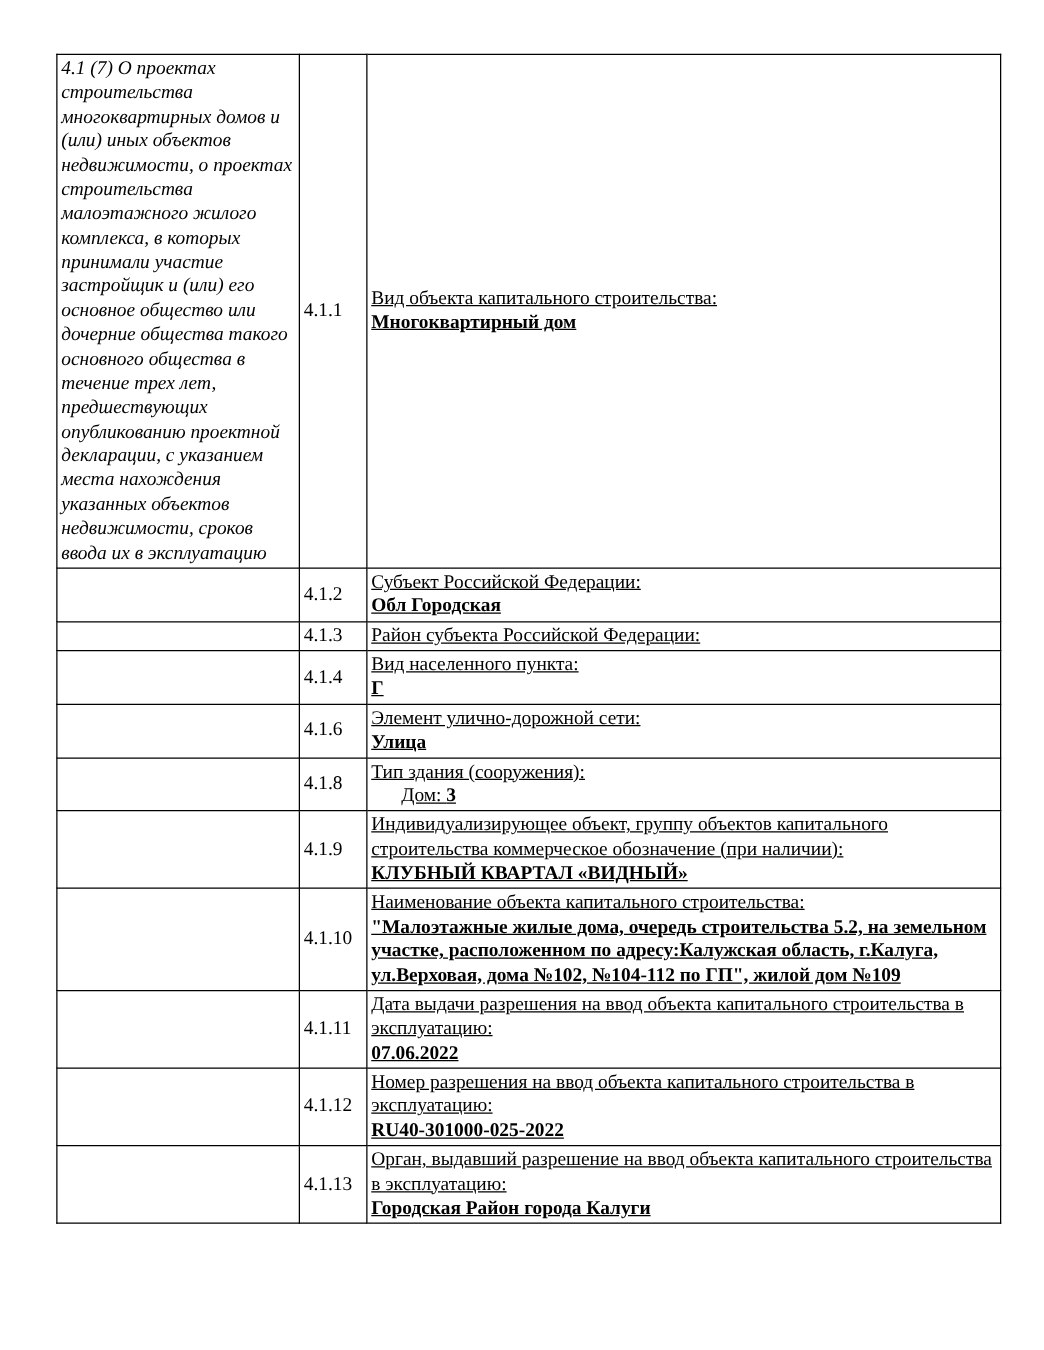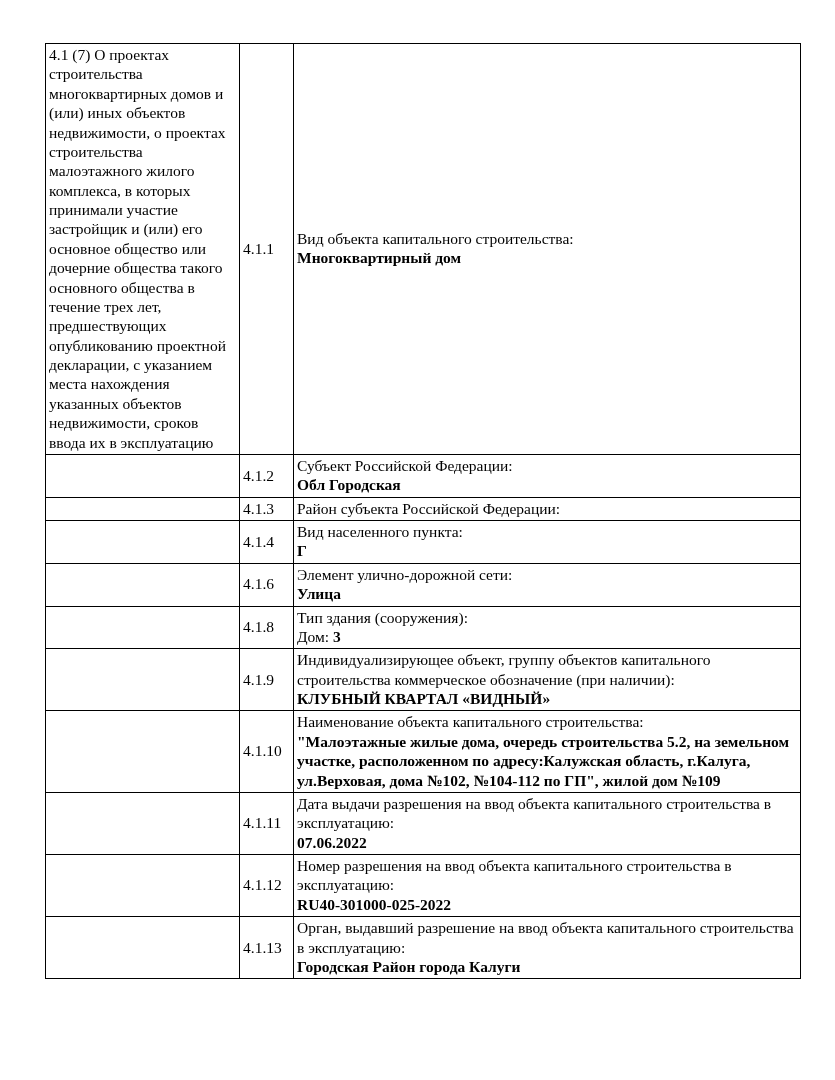--- a/index.html
+++ b/index.html
@@ -36,6 +36,7 @@
   td.section-cell {
     vertical-align: top;
     text-align: left;
+    font-style: italic;
   }
   .val-bold { font-weight: bold; }
   .val-prefix { font-weight: normal; }

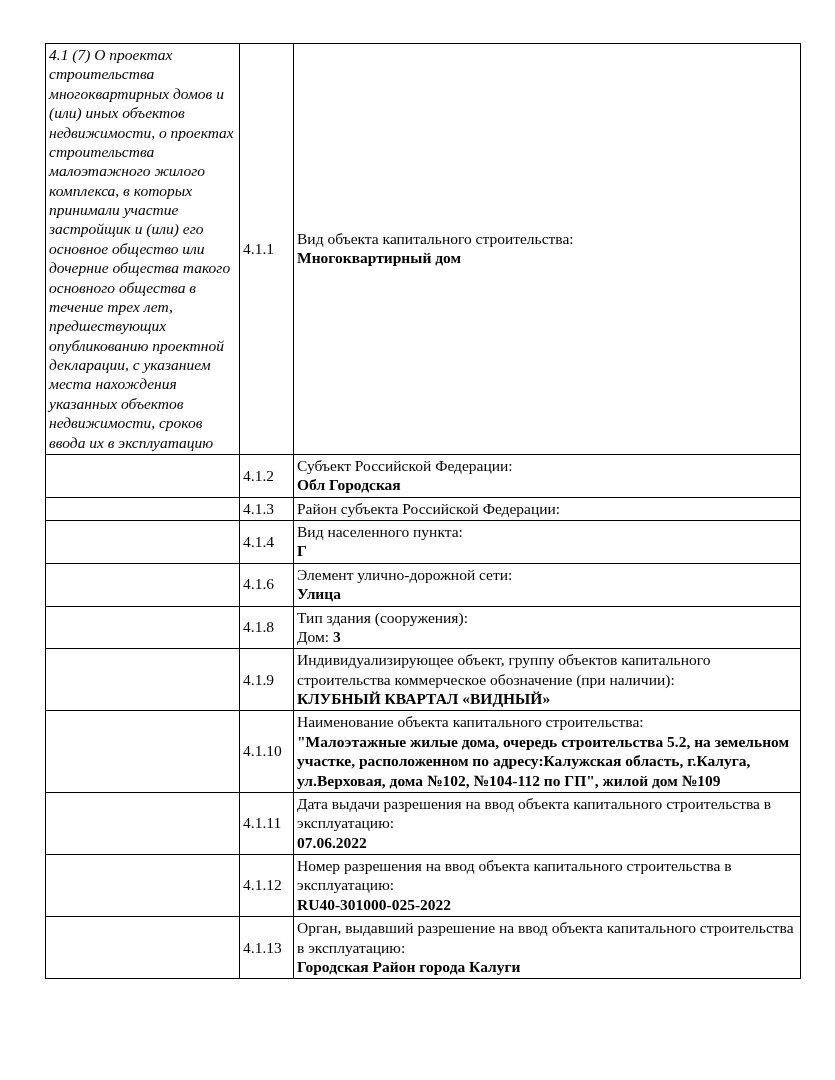--- a/index.html
+++ b/index.html
@@ -32,7 +32,7 @@
   }
   td.c1 { width: 187px; }
   td.c2 { width: 47px; margin-left: 16px; }
-  td.c3 { width: 500px; }
+  td.c3 { width: 500px; text-decoration: underline; }
   td.section-cell {
     vertical-align: top;
     text-align: left;

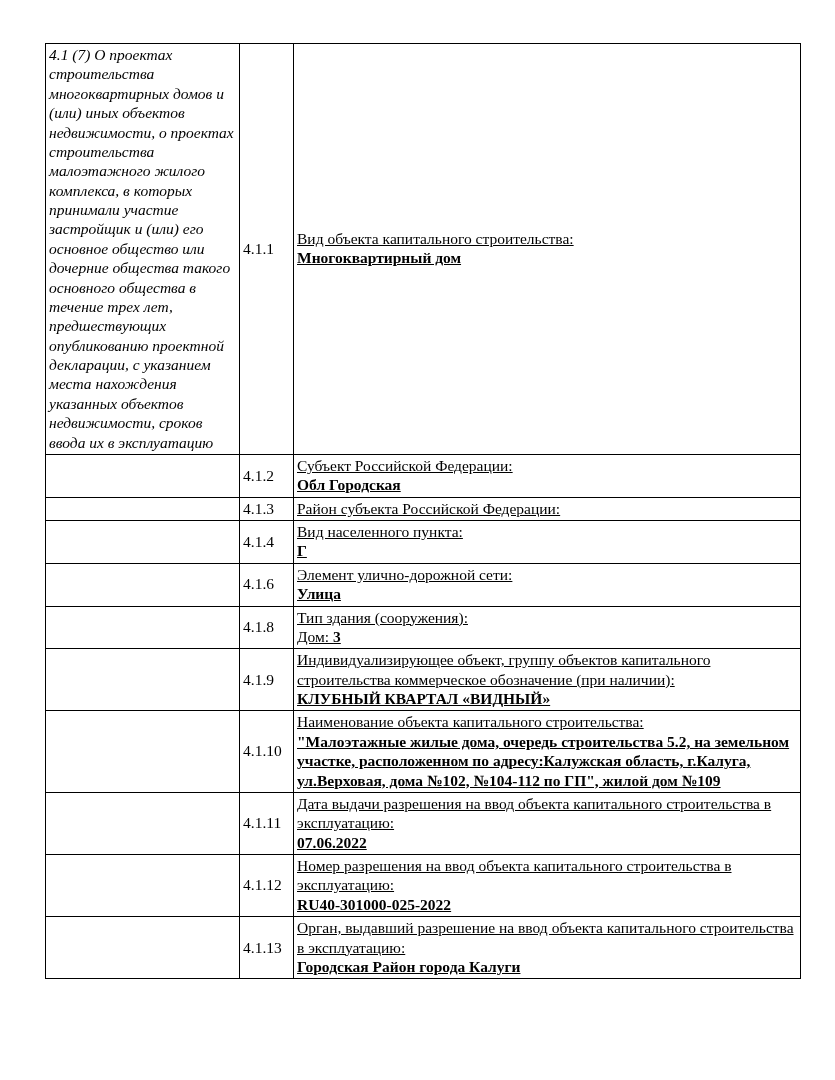--- a/index.html
+++ b/index.html
@@ -39,7 +39,7 @@
     font-style: italic;
   }
   .val-bold { font-weight: bold; }
-  .val-prefix { font-weight: normal; }
+  .val-prefix { font-weight: normal; margin-left: 24px; }
   .field-value:empty { display: none; }
 </style>
 </head>

